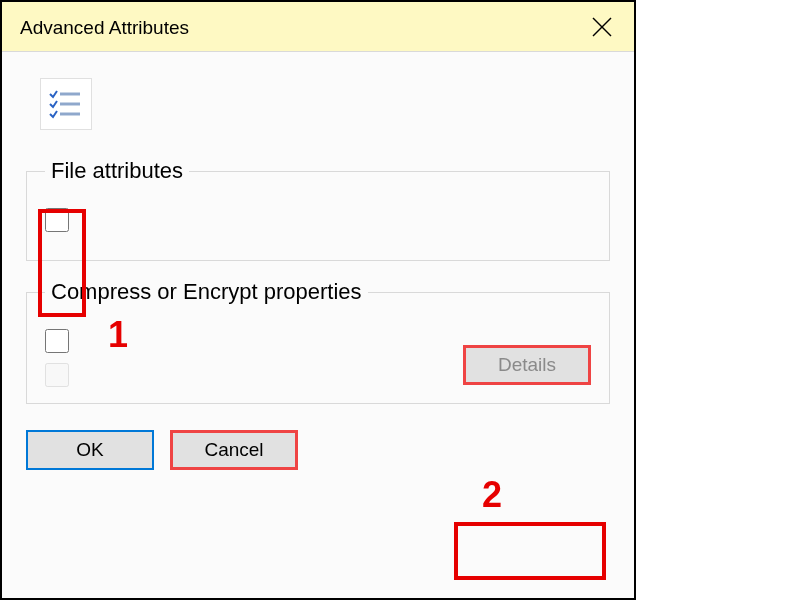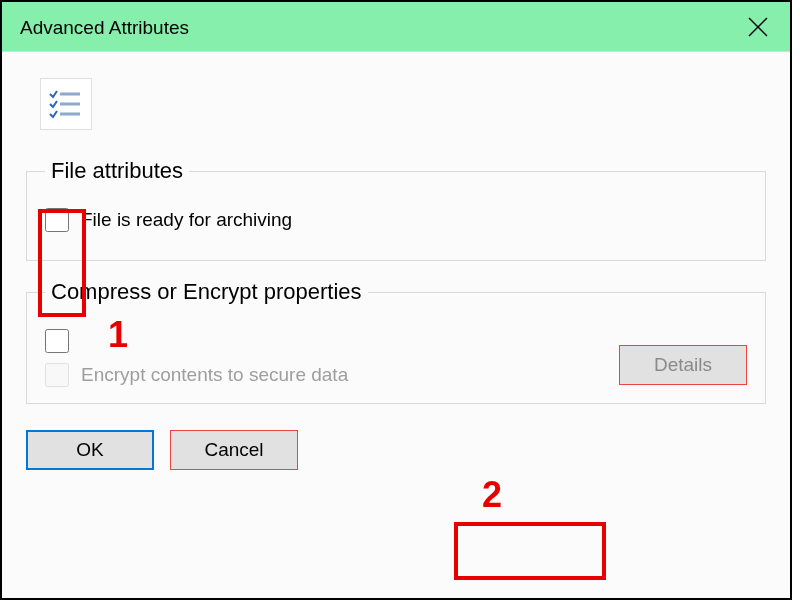--- a/index.html
+++ b/index.html
@@ -13,10 +13,10 @@
     overflow: hidden;
   }
   .outer-border {
-    width: 792px; height: 600px;
+    width: 636px; height: 600px;
     border: 2px solid #000;
     position: relative;
-    background: #86efac;
+    background: #fef9c3;
   }
   .titlebar {
     display: flex;

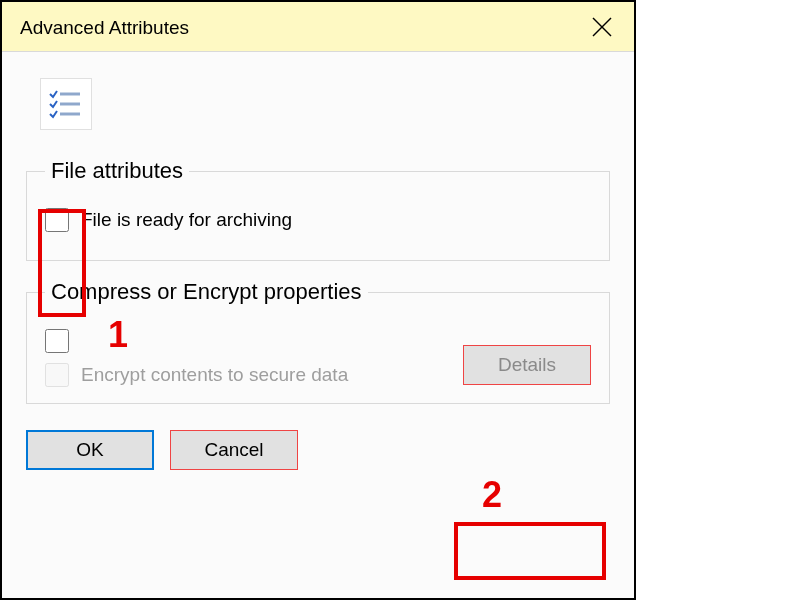--- a/index.html
+++ b/index.html
@@ -150,7 +150,6 @@
       <legend>File attributes</legend>
       <div class="check-row">
         <input type="checkbox" style="">
-        <label>File is ready for archiving</label>
       </div>
     </fieldset>
 

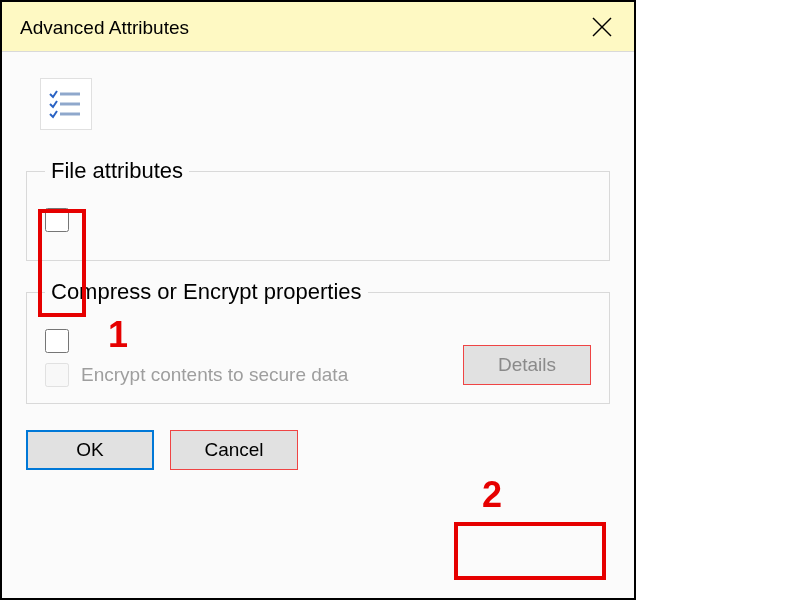--- a/index.html
+++ b/index.html
@@ -160,7 +160,6 @@
       </div>
       <div class="check-row disabled">
         <input type="checkbox" disabled="" style="">
-        <label>Encrypt contents to secure data</label>
       </div>
       <div class="details-wrap">
         <button class="btn" disabled="">Details</button>

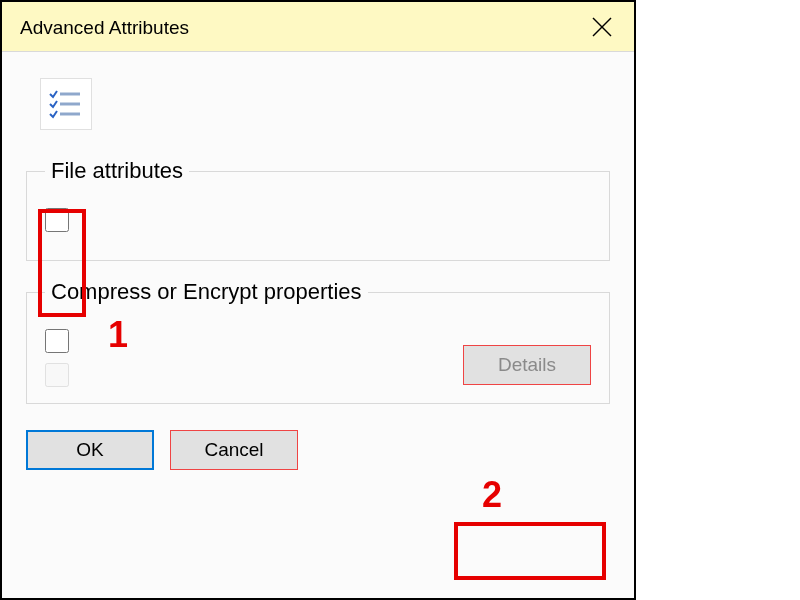--- a/index.html
+++ b/index.html
@@ -76,7 +76,7 @@
     min-width: 128px;
     height: 40px;
     background: #e1e1e1;
-    border: 1px solid #ef4444;
+    border: 3px solid #ef4444;
     font-size: 19px;
     cursor: pointer;
   }

